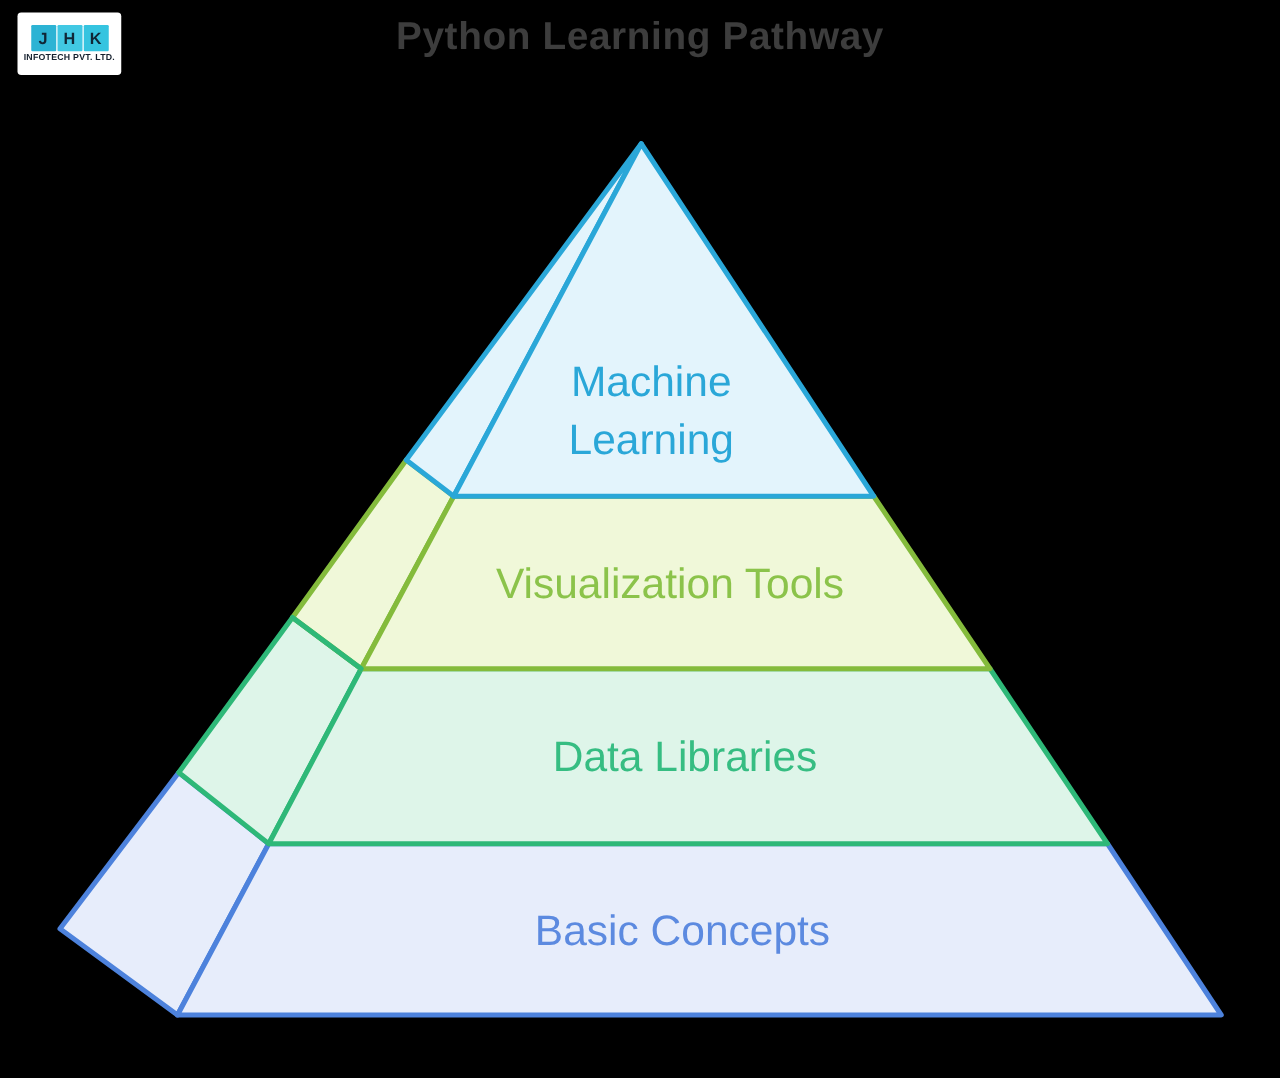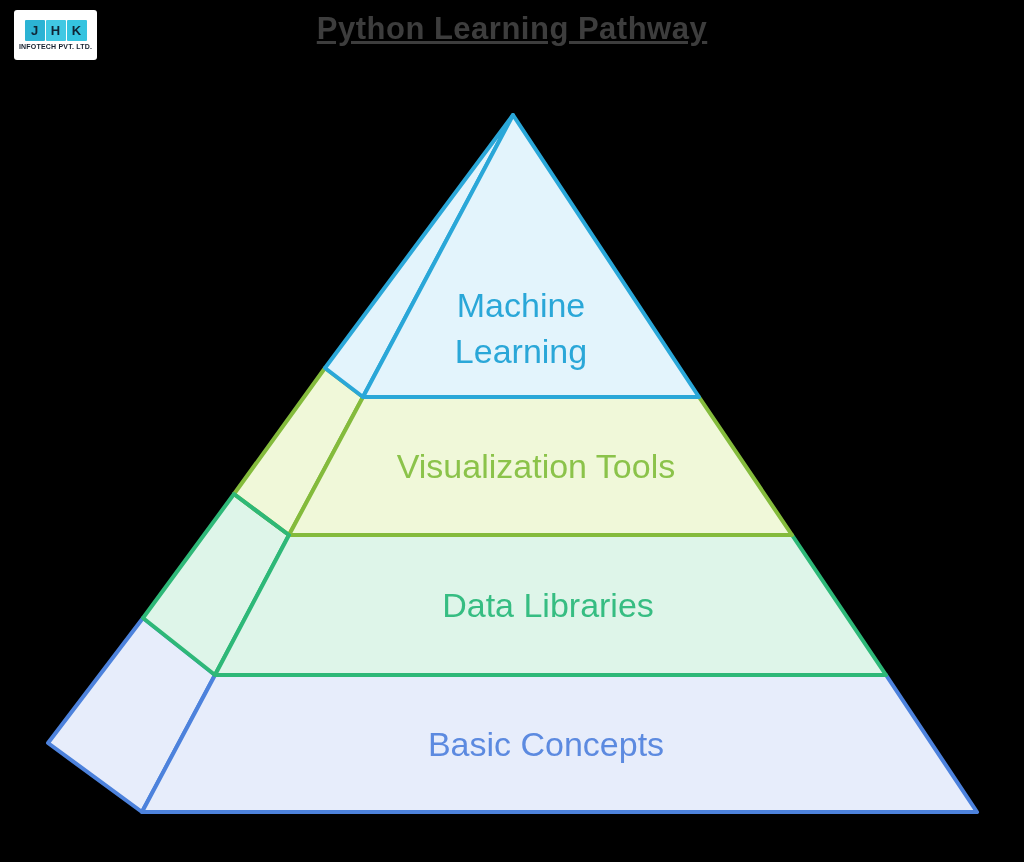--- a/index.html
+++ b/index.html
@@ -94,7 +94,7 @@
     <div class="logo-caption" style="color: rgb(21, 32, 46);">INFOTECH PVT. LTD.</div>
   </div>
 
-  <div id="page-title" style="color: rgb(61, 61, 61); text-decoration: underline;">Python Learning Pathway</div>
+  <div id="page-title" style="color: rgb(61, 61, 61);">Python Learning Pathway</div>
 
   <svg id="pyramid-svg" width="1024" height="862" viewBox="0 0 1024 862">
 

